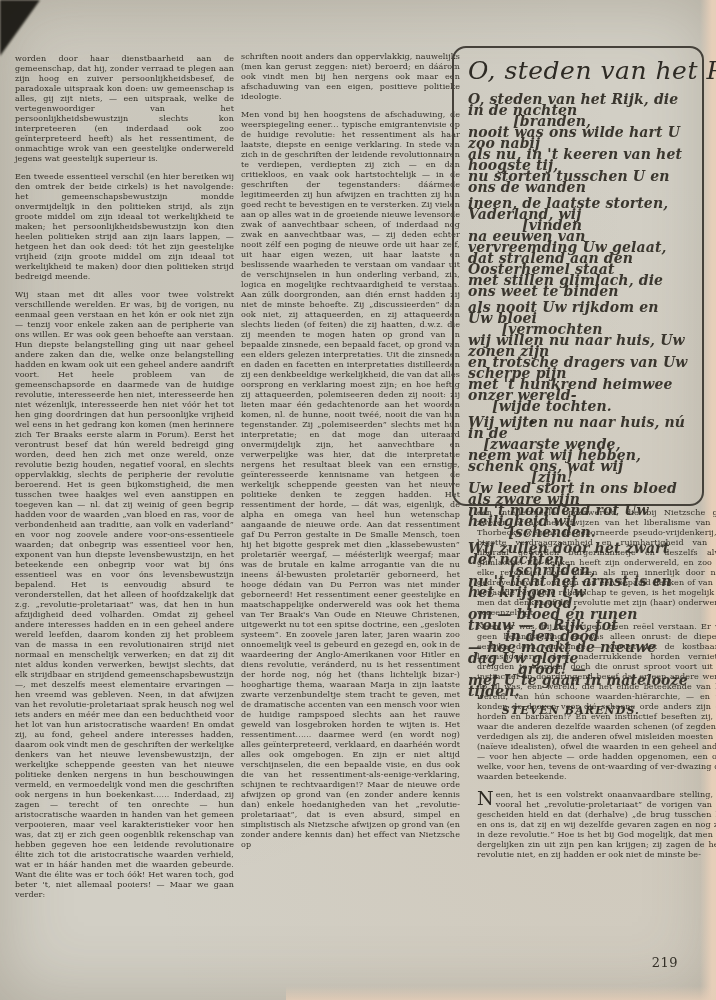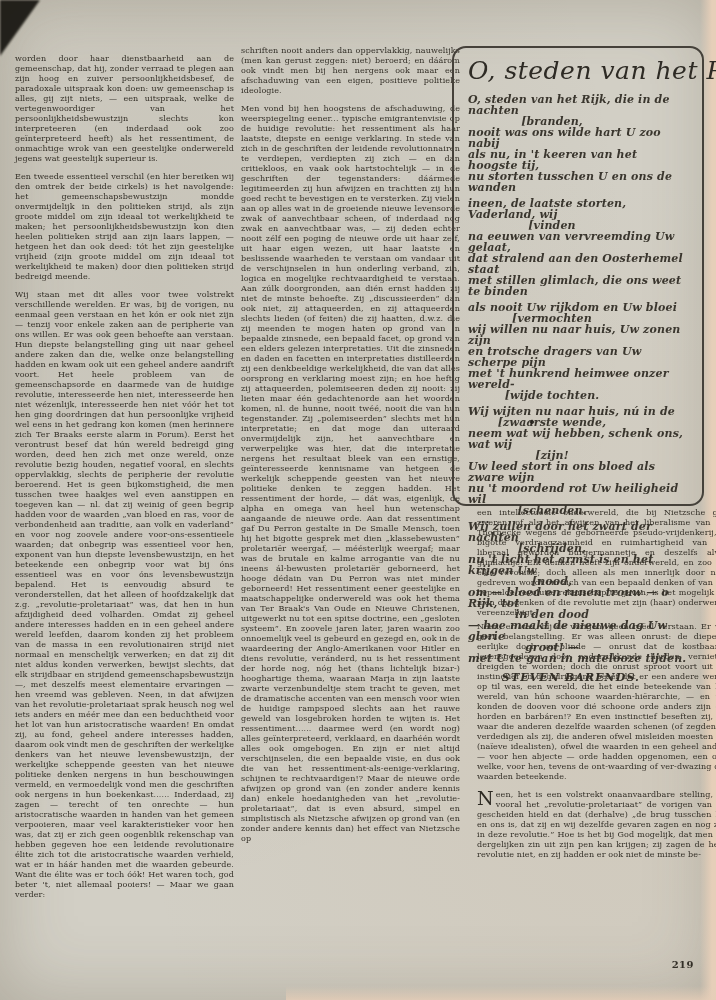--- a/index.html
+++ b/index.html
@@ -35,7 +35,7 @@
     float:left; font-size:19px; line-height:15px; padding:1px 2px 0 0; color:#2c2922;
   }
   .col-left  { left:15px;  top:54px;  width:219px; }
-  .col-mid   { left:241px; top:46px;  width:219px; }
+  .col-mid   { left:241px; top:52px;  width:219px; }
   .col-right { left:477px; top:508px; width:254px; }
   .poem-box {
     position:absolute; left:452px; top:46px; width:252px; height:460px;

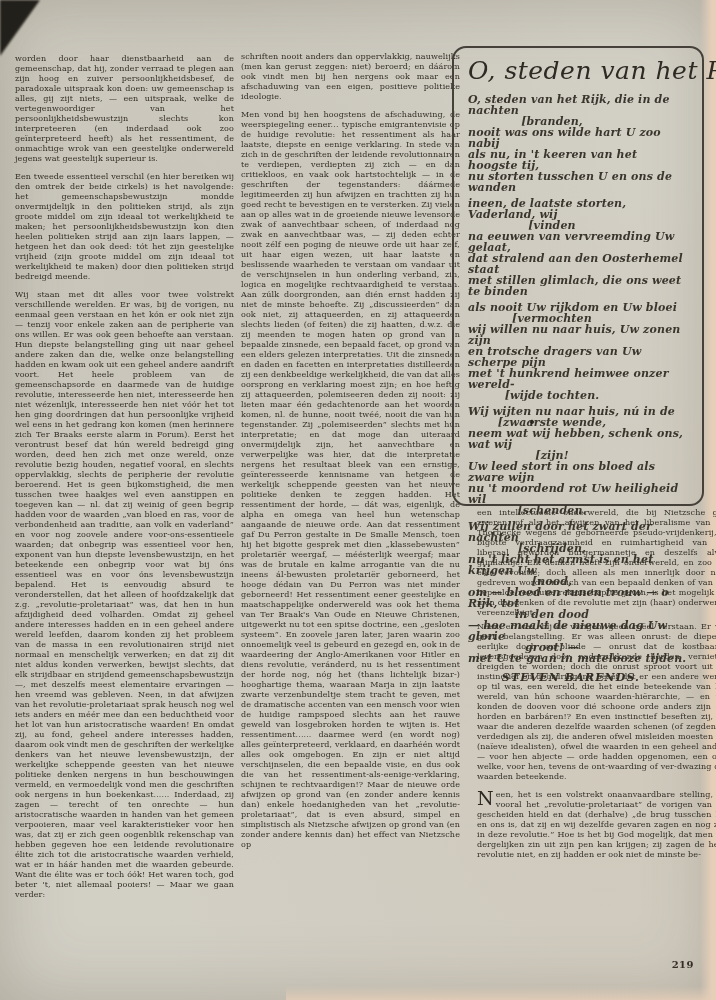--- a/index.html
+++ b/index.html
@@ -47,7 +47,7 @@
     letter-spacing:0.5px; white-space:nowrap;
   }
   .poem-line {
-    font-style:italic; font-weight:bold; font-size:11px; line-height:11px;
+    font-style:italic; font-weight:bold; font-size:14px; line-height:11px;
     color:#3a362e; letter-spacing:0.15px;
   }
   .poem-line.r { text-align:center; padding-right:52px; }

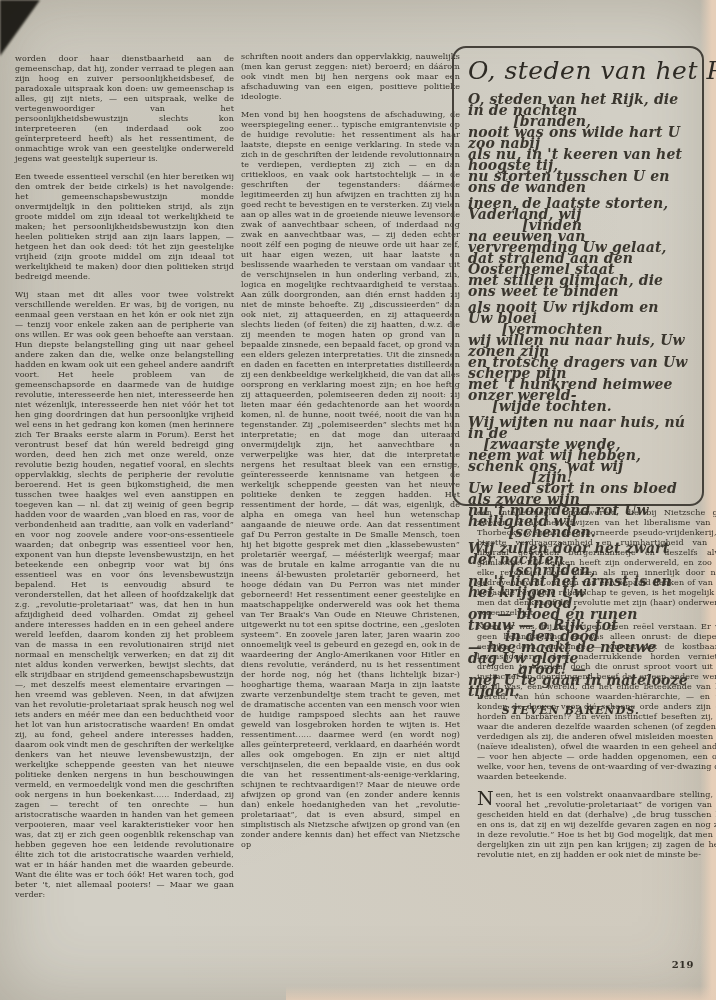--- a/index.html
+++ b/index.html
@@ -61,8 +61,8 @@
     background:#23201a; border-radius:1px; transform:rotate(45deg); opacity:0.85;
   }
   .page-number {
-    position:absolute; right:22px; bottom:30px;
-    font-weight:bold; font-size:10px; color:#332f27; letter-spacing:0.5px;
+    position:absolute; right:38px; bottom:30px;
+    font-weight:normal; font-size:13px; color:#332f27; letter-spacing:0.5px;
   }
 </style>
 </head>

